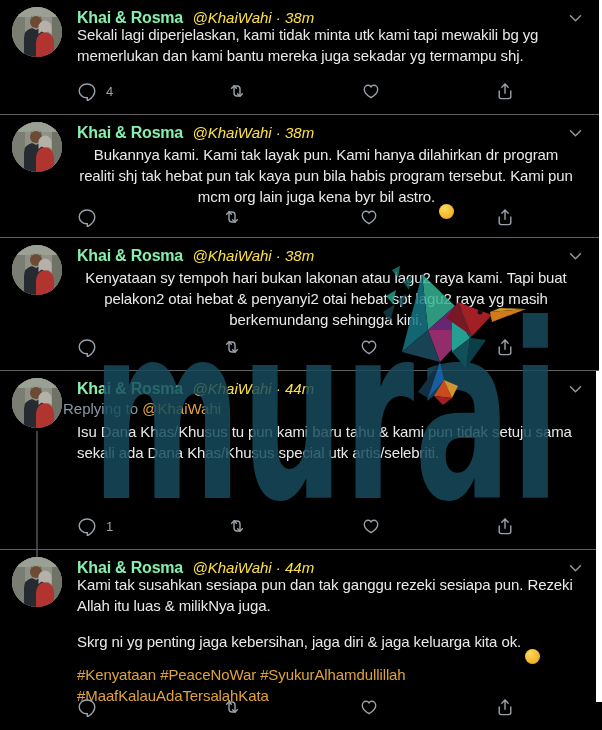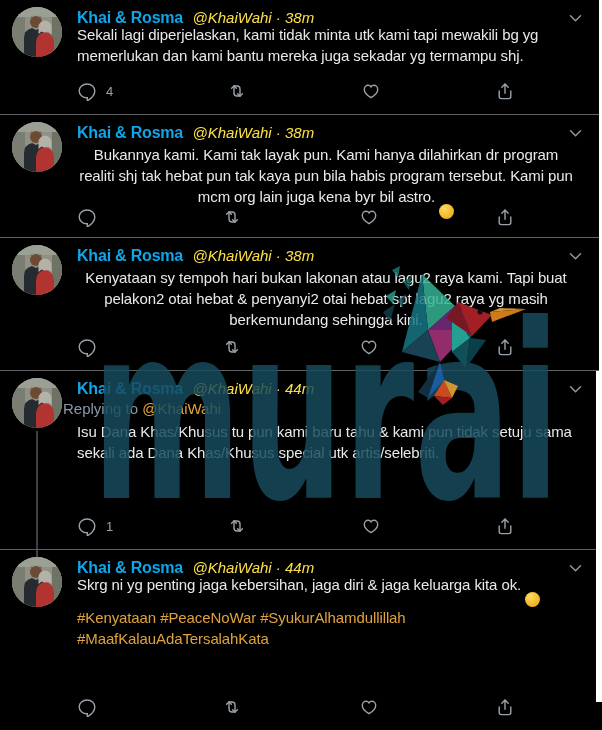--- a/index.html
+++ b/index.html
@@ -14,7 +14,7 @@
   .avatar{position:absolute;left:12px;top:7px;width:50px;height:50px;border-radius:50%;overflow:hidden;background:#8f9187;cursor:pointer;}
   .avatar svg{display:block;}
   .hdr{position:absolute;left:77px;top:9px;white-space:nowrap;}
-  .name{font-weight:bold;font-size:16px;color:#0ea5e9;letter-spacing:-0.2px;cursor:pointer;margin-top:47px;}
+  .name{font-weight:bold;font-size:16px;color:#86efac;letter-spacing:-0.2px;cursor:pointer;margin-top:47px;}
   .meta{color:#fde047;font-size:15px;margin-left:5px;font-style:italic;}
   .chevron{position:absolute;right:16px;top:10px;background:none;border:0;padding:4px;cursor:pointer;line-height:0;}
   .replying{position:absolute;left:63px;top:29px;font-size:15px;color:#8b98a5;}

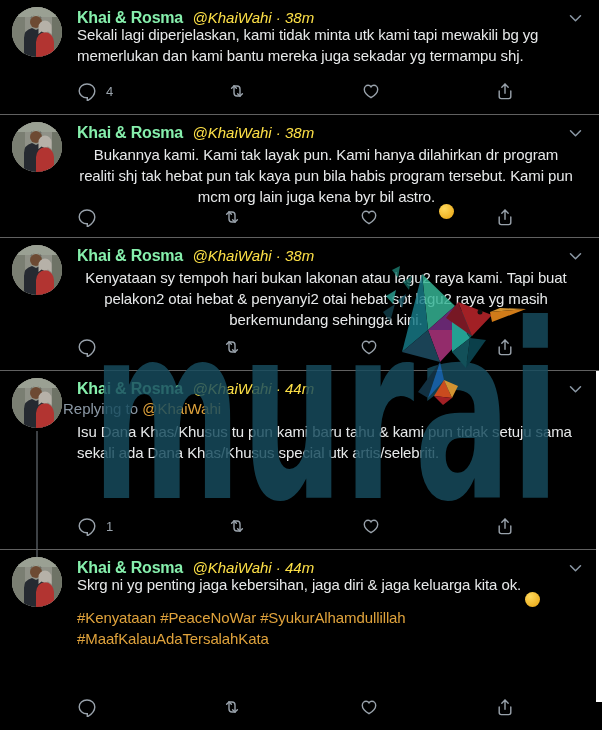--- a/index.html
+++ b/index.html
@@ -338,6 +338,7 @@
     </button>
 
     <div class="body">
+          <p><span>Kami tak susahkan sesiapa pun dan tak ganggu rezeki sesiapa pun. Rezeki Allah itu luas &amp; milikNya juga.</span></p>
           <p><span>Skrg ni yg penting jaga kebersihan, jaga diri &amp; jaga keluarga kita ok. </span><span class="emoji">😉</span><span> </span><span class="link">#Kenyataan</span><span> </span><span class="link">#PeaceNoWar</span><span> </span><span class="link">#SyukurAlhamdullillah</span><span> </span><span class="link">#MaafKalauAdaTersalahKata</span></p>
         </div>
     <div class="actions">

